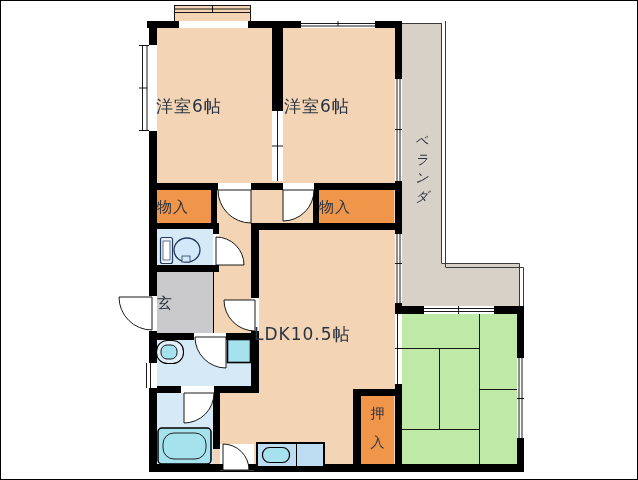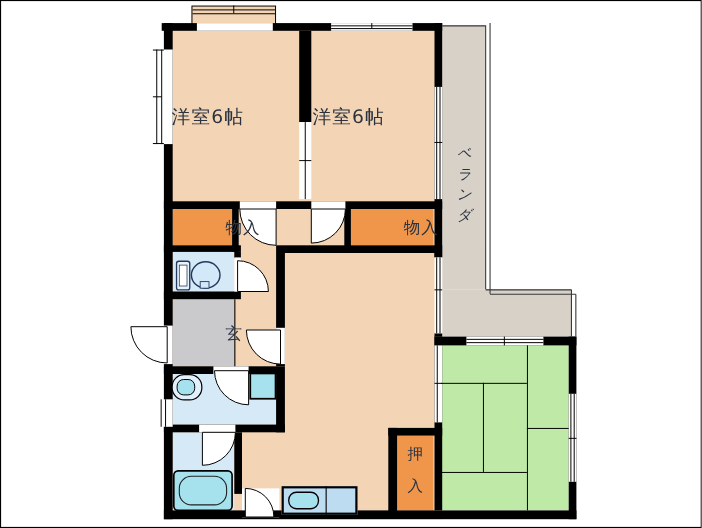--- a/index.html
+++ b/index.html
@@ -21,7 +21,7 @@
   svg.overlay{position:absolute;left:0;top:0;pointer-events:none;}
   .label{position:absolute;color:var(--text,#2B3340);text-align:left;white-space:nowrap;}
   .lab-room{font-size:17px;letter-spacing:1px;}
-  .lab-sm{font-size:15px;letter-spacing:1px;padding-left:48px;}
+  .lab-sm{font-size:15px;letter-spacing:1px;}
   .lab-md{font-size:16px;letter-spacing:1px;}
   .vert{display:flex;flex-direction:column;align-items:center;}
   .vert span{display:block;}

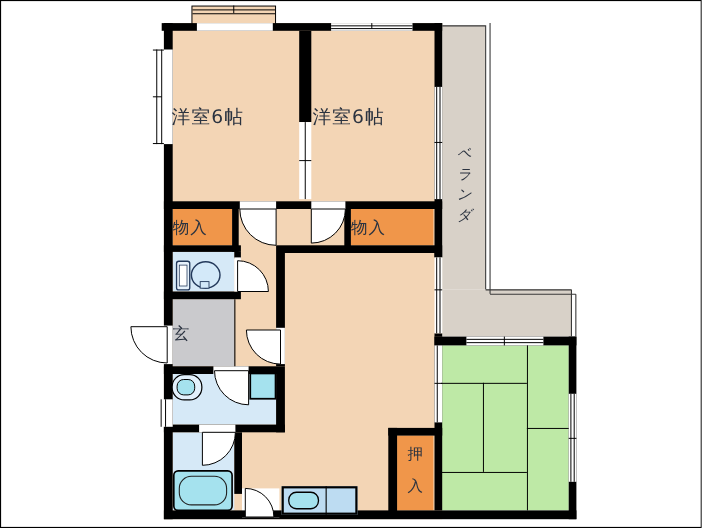--- a/index.html
+++ b/index.html
@@ -179,6 +179,7 @@
   <div class="label lab-sm" style="left:156px;top:197px;width:54px;">物入</div>
   <div class="label lab-sm" style="left:318px;top:197px;width:75px;">物入</div>
   <div class="label lab-sm" style="left:156px;top:293px;width:56px;">玄</div>
+  <div class="label lab-room" style="left:253px;top:322px;width:140px;">LDK10.5帖</div>
   <div class="label lab-oshiire vert" style="left:360px;top:398px;width:33px;">
     <span>押</span>
     <span>入</span>

